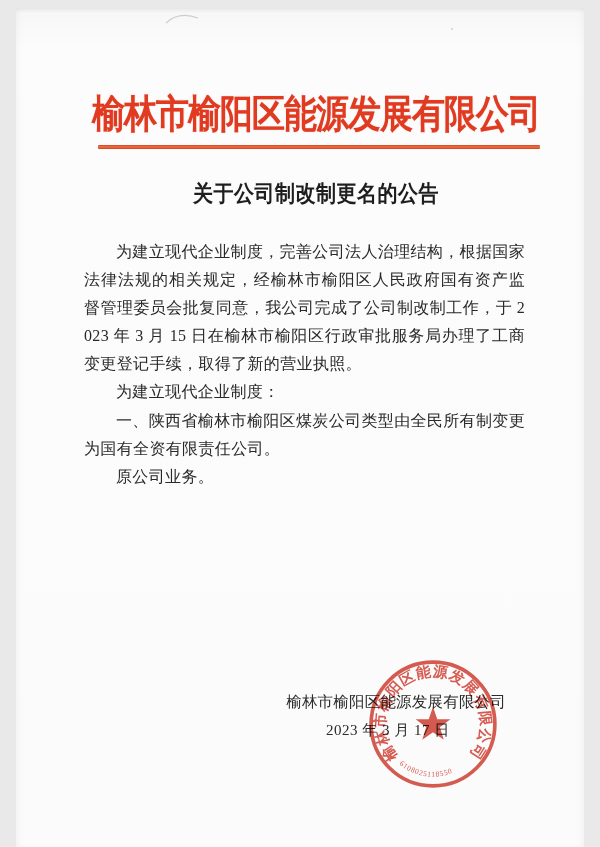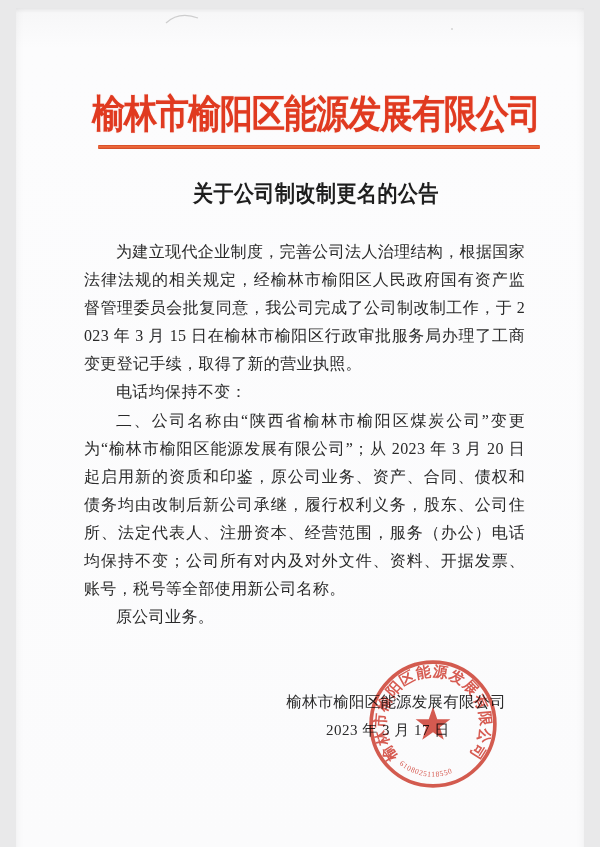--- a/index.html
+++ b/index.html
@@ -122,7 +122,7 @@
 
   <div class="doc-body">
     <p>为建立现代企业制度，完善公司法人治理结构，根据国家法律法规的相关规定，经榆林市榆阳区人民政府国有资产监督管理委员会批复同意，我公司完成了公司制改制工作，于 2023 年 3 月 15 日在榆林市榆阳区行政审批服务局办理了工商变更登记手续，取得了新的营业执照。</p>
-    <p>电话均保持不变：</p>
+    <p>为建立现代企业制度：</p>
     <p>二、公司名称由“陕西省榆林市榆阳区煤炭公司”变更为“榆林市榆阳区能源发展有限公司”；从 2023 年 3 月 20 日起启用新的资质和印鉴，原公司业务、资产、合同、债权和债务均由改制后新公司承继，履行权利义务，股东、公司住所、法定代表人、注册资本、经营范围，服务（办公）电话均保持不变；公司所有对内及对外文件、资料、开据发票、账号，税号等全部使用新公司名称。</p>
     <p>原公司业务。</p>
   </div>

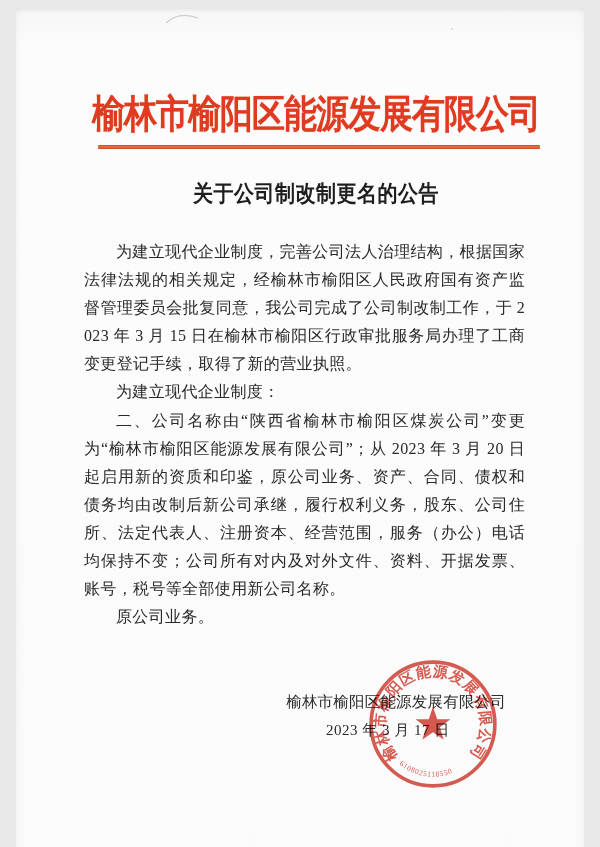--- a/index.html
+++ b/index.html
@@ -123,6 +123,7 @@
   <div class="doc-body">
     <p>为建立现代企业制度，完善公司法人治理结构，根据国家法律法规的相关规定，经榆林市榆阳区人民政府国有资产监督管理委员会批复同意，我公司完成了公司制改制工作，于 2023 年 3 月 15 日在榆林市榆阳区行政审批服务局办理了工商变更登记手续，取得了新的营业执照。</p>
     <p>为建立现代企业制度：</p>
+    <p>一、陕西省榆林市榆阳区煤炭公司类型由全民所有制变更为国有全资有限责任公司。</p>
     <p>二、公司名称由“陕西省榆林市榆阳区煤炭公司”变更为“榆林市榆阳区能源发展有限公司”；从 2023 年 3 月 20 日起启用新的资质和印鉴，原公司业务、资产、合同、债权和债务均由改制后新公司承继，履行权利义务，股东、公司住所、法定代表人、注册资本、经营范围，服务（办公）电话均保持不变；公司所有对内及对外文件、资料、开据发票、账号，税号等全部使用新公司名称。</p>
     <p>原公司业务。</p>
   </div>

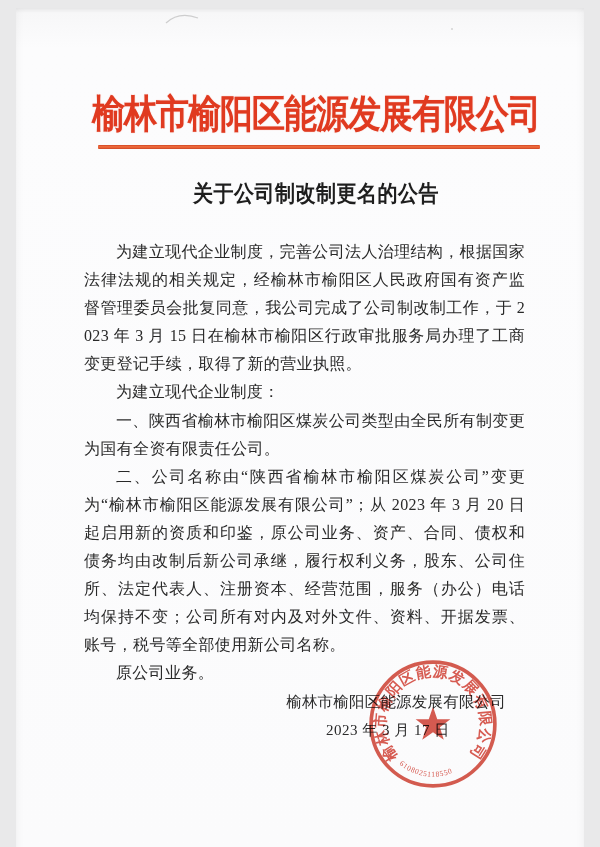--- a/index.html
+++ b/index.html
@@ -124,7 +124,6 @@
     <p>为建立现代企业制度，完善公司法人治理结构，根据国家法律法规的相关规定，经榆林市榆阳区人民政府国有资产监督管理委员会批复同意，我公司完成了公司制改制工作，于 2023 年 3 月 15 日在榆林市榆阳区行政审批服务局办理了工商变更登记手续，取得了新的营业执照。</p>
     <p>为建立现代企业制度：</p>
     <p>一、陕西省榆林市榆阳区煤炭公司类型由全民所有制变更为国有全资有限责任公司。</p>
-    <p>二、公司名称由“陕西省榆林市榆阳区煤炭公司”变更为“榆林市榆阳区能源发展有限公司”；从 2023 年 3 月 20 日起启用新的资质和印鉴，原公司业务、资产、合同、债权和债务均由改制后新公司承继，履行权利义务，股东、公司住所、法定代表人、注册资本、经营范围，服务（办公）电话均保持不变；公司所有对内及对外文件、资料、开据发票、账号，税号等全部使用新公司名称。</p>
     <p>原公司业务。</p>
   </div>
 

